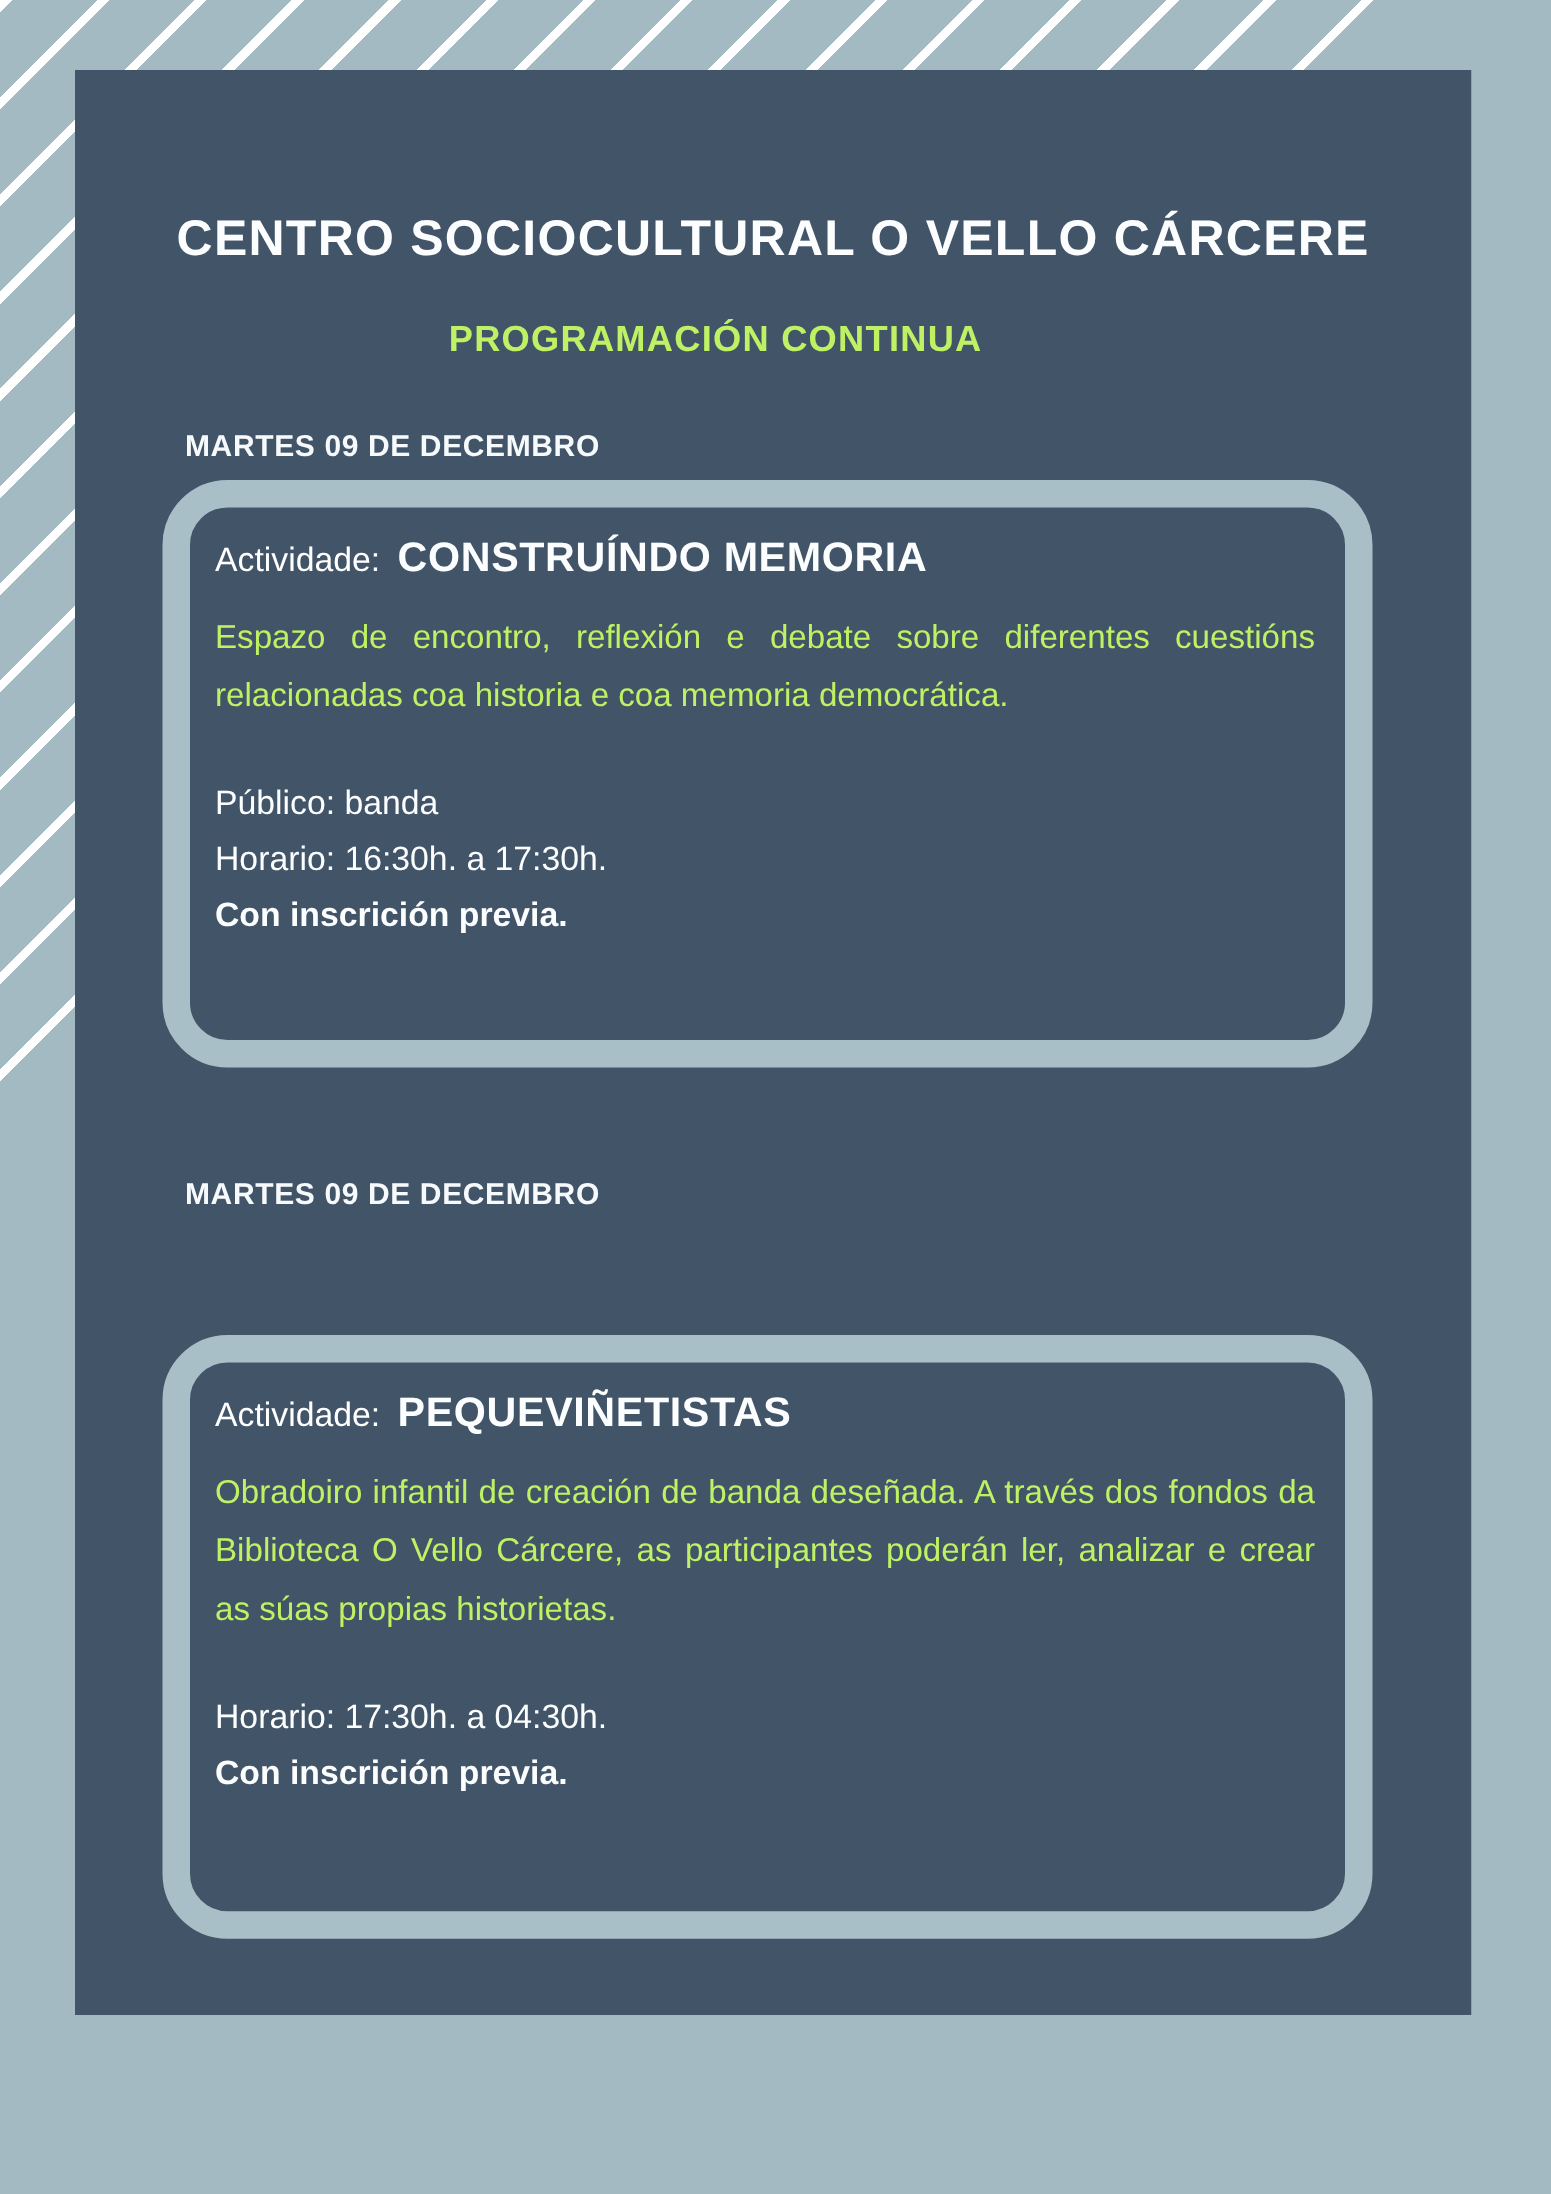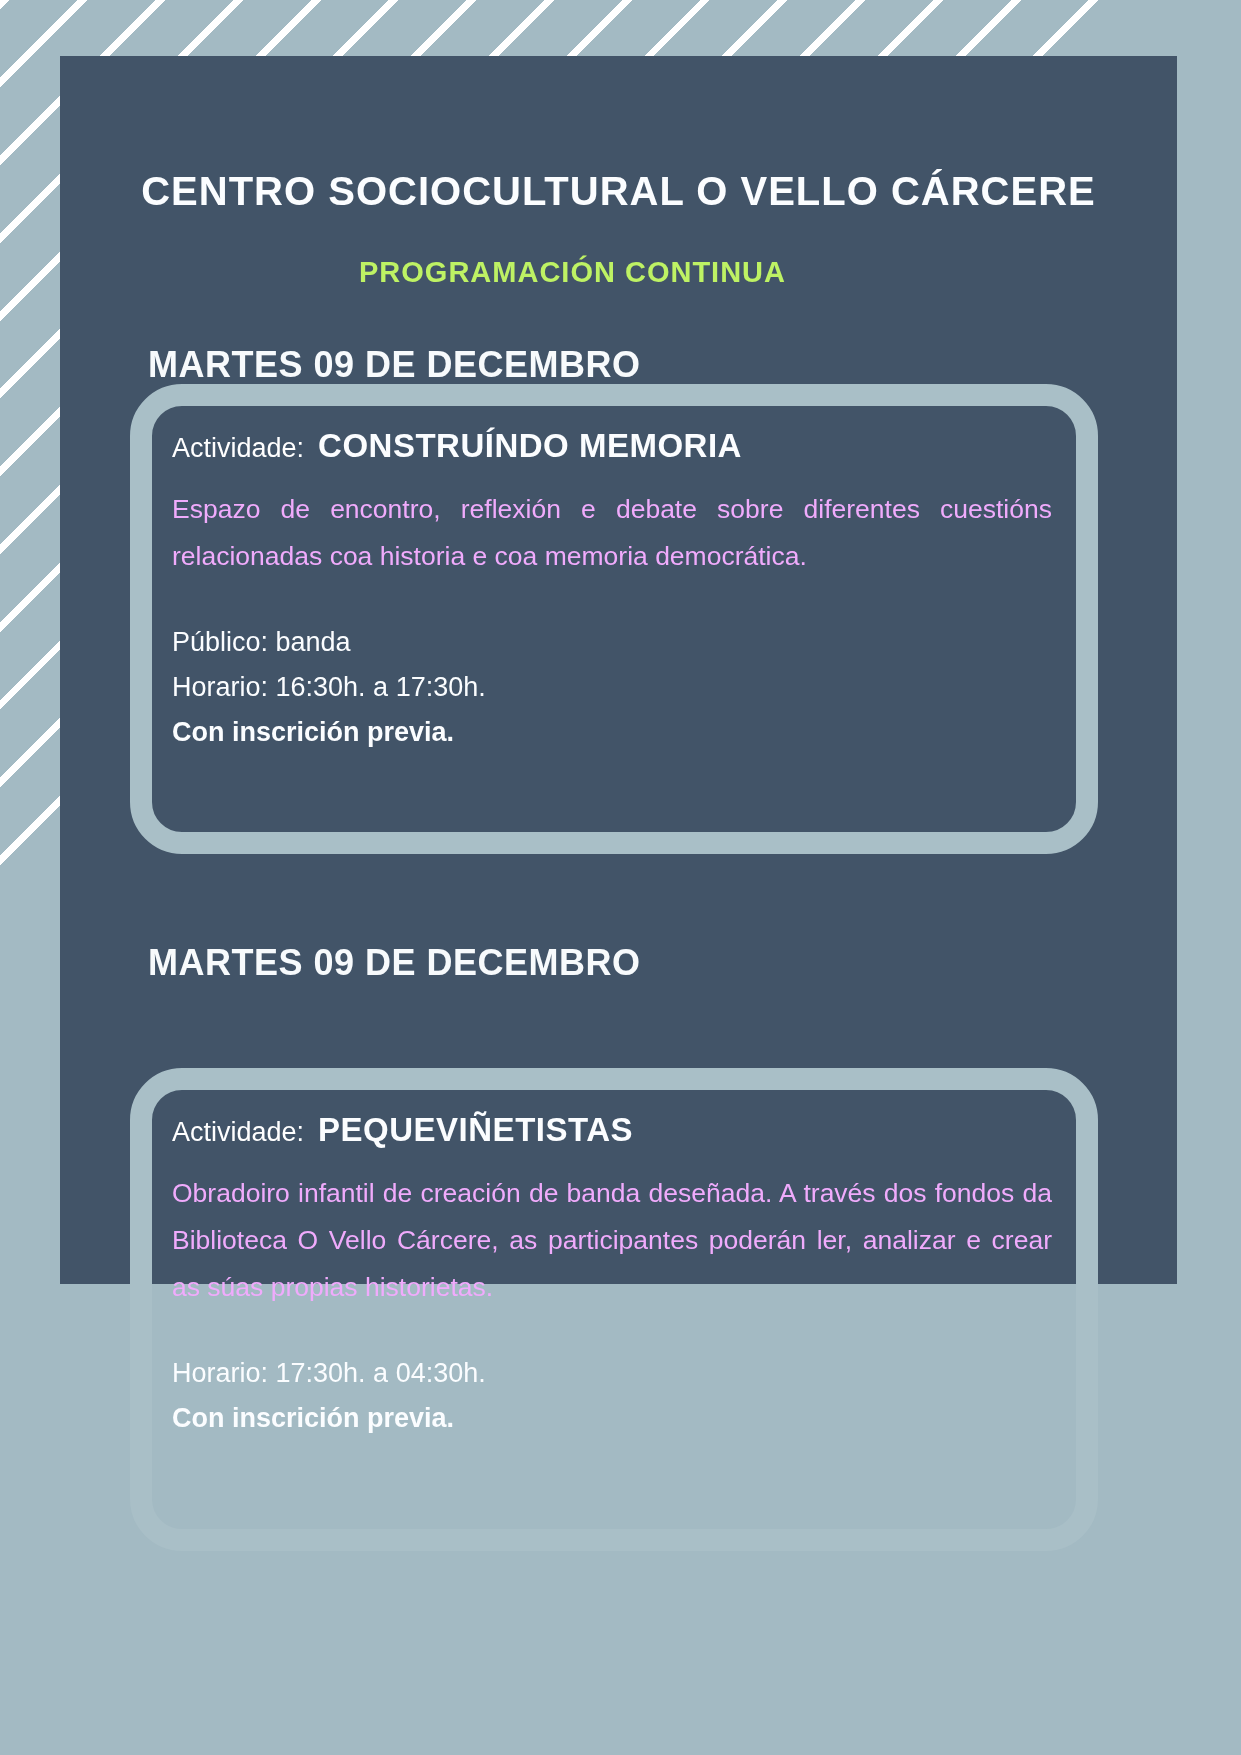--- a/index.html
+++ b/index.html
@@ -20,7 +20,7 @@
   .panel{
     position:absolute;
     left:60px;top:56px;
-    width:1117px;height:1228px;
+    width:1117px;height:1556px;
     background:#425468;
   }
   .title{

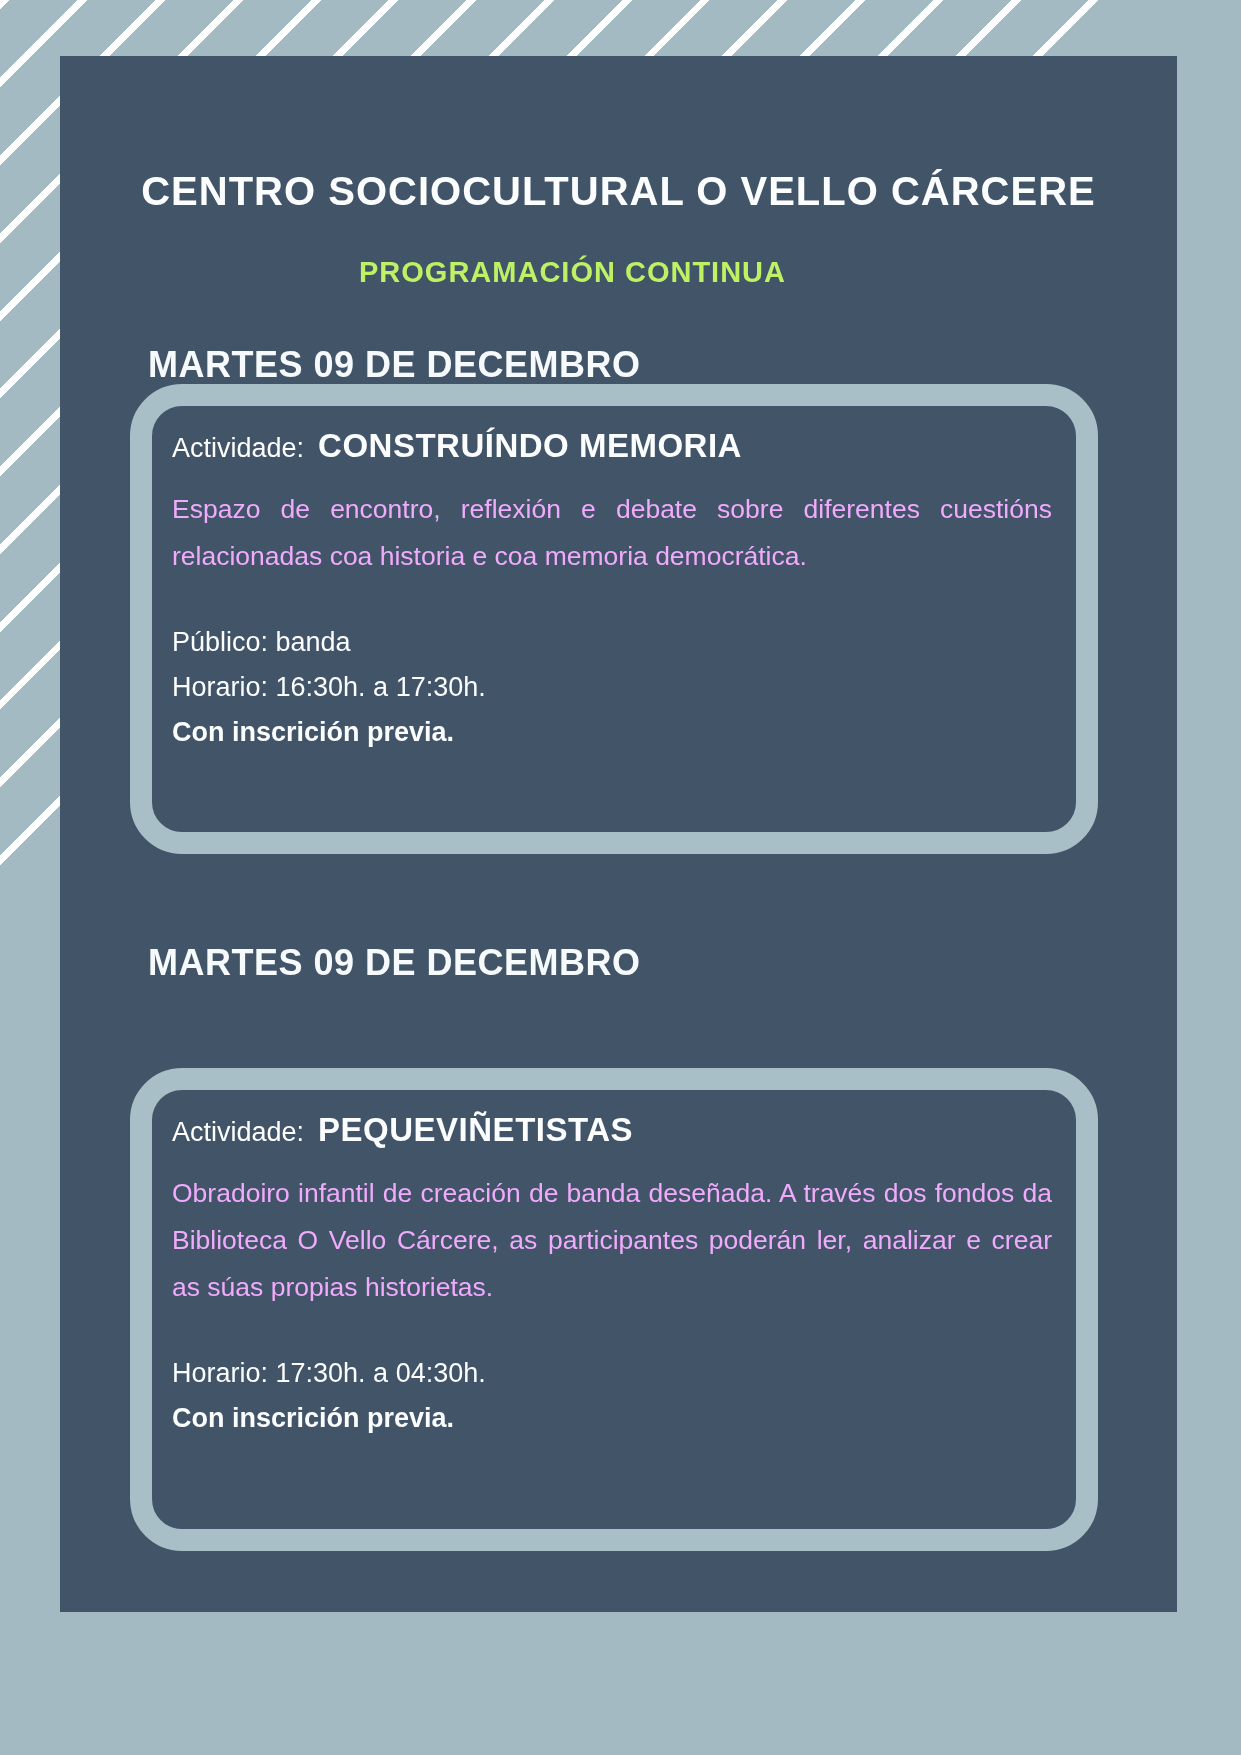--- a/index.html
+++ b/index.html
@@ -37,7 +37,7 @@
   }
   .date-heading{
     position:absolute;left:88px;
-    color:#f7fafc;font-weight:bold;font-size:36px;letter-spacing:.5px;
+    color:#f7fafc;font-weight:bold;font-size:24px;letter-spacing:.5px;
   }
   .date-1{top:288px;}
   .date-2{top:886px;}

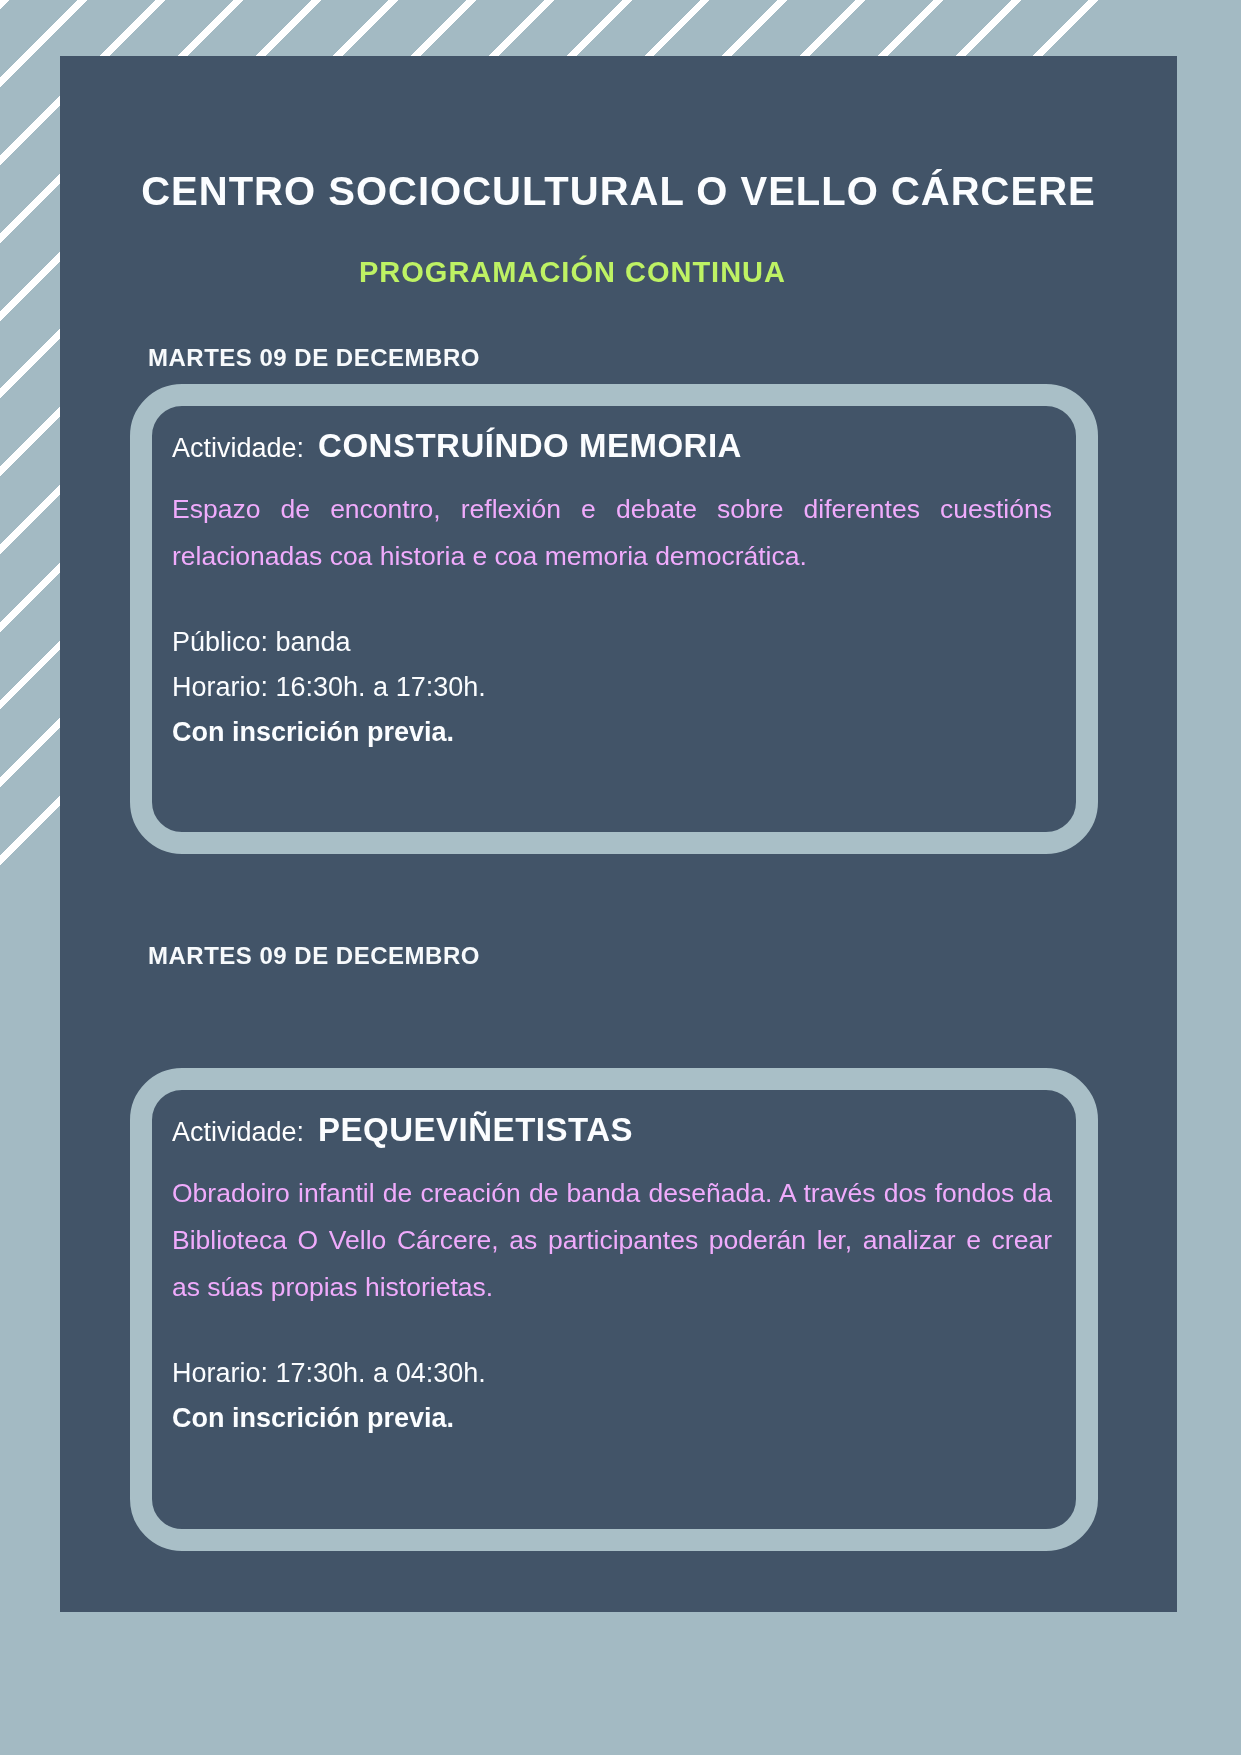--- a/index.html
+++ b/index.html
@@ -58,7 +58,7 @@
     margin:16px 0 0 0;
     font-size:26.5px;line-height:47px;
     text-align:justify;text-justify:inter-word;
-    color:#f0abfc;font-weight:400;
+    color:#bef264;font-weight:400;
   }
   .meta{margin-top:40px;font-size:27px;line-height:45px;}
   .meta .registration{font-weight:bold;}

